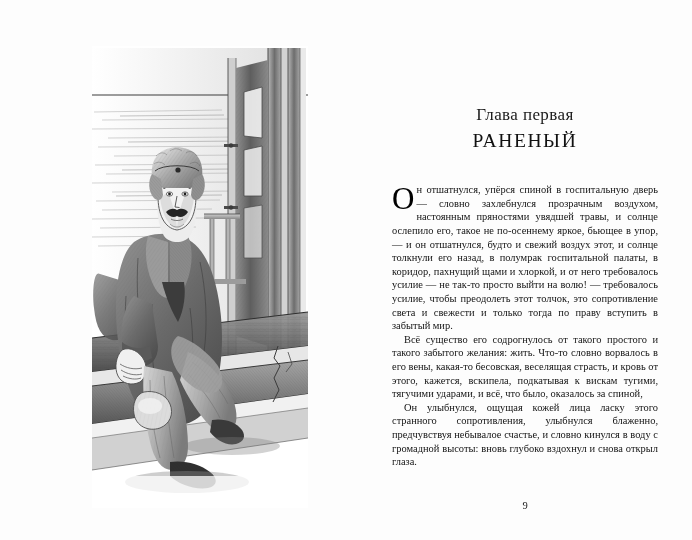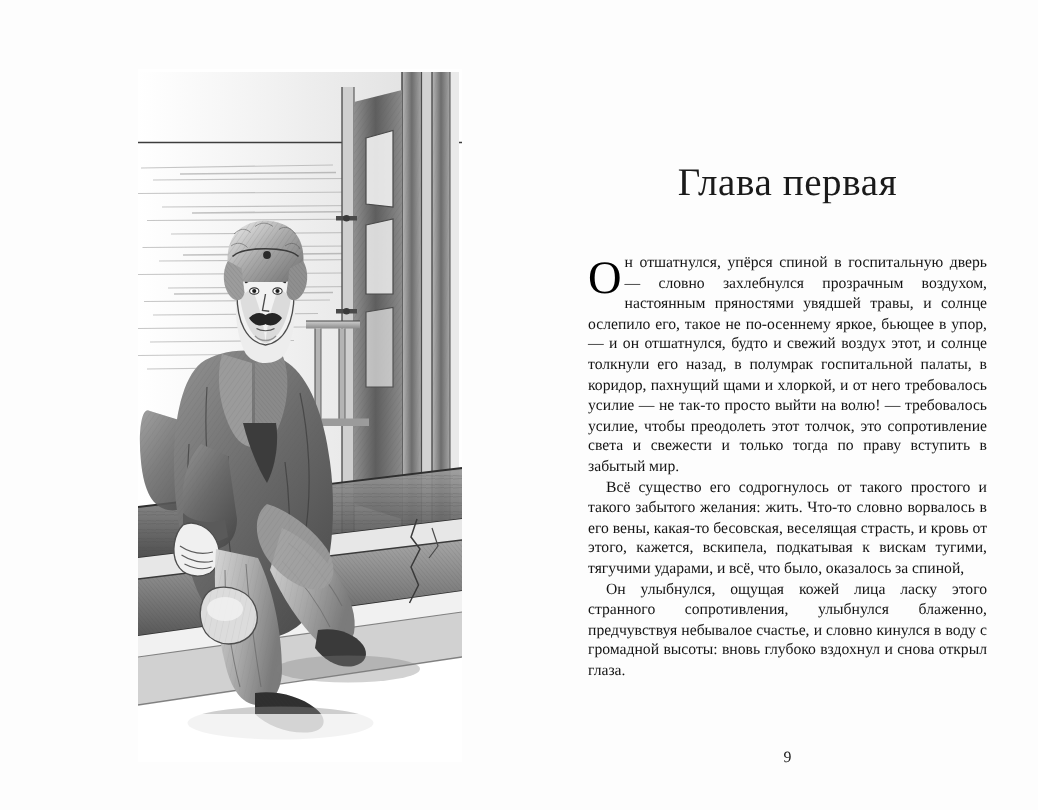--- a/index.html
+++ b/index.html
@@ -40,7 +40,7 @@
     margin-bottom: 30px;
   }
   .chapter-label {
-    font-size: 26px;
+    font-size: 17px;
     letter-spacing: 0.4px;
     color: #1a1a1a;
     line-height: 1.35;

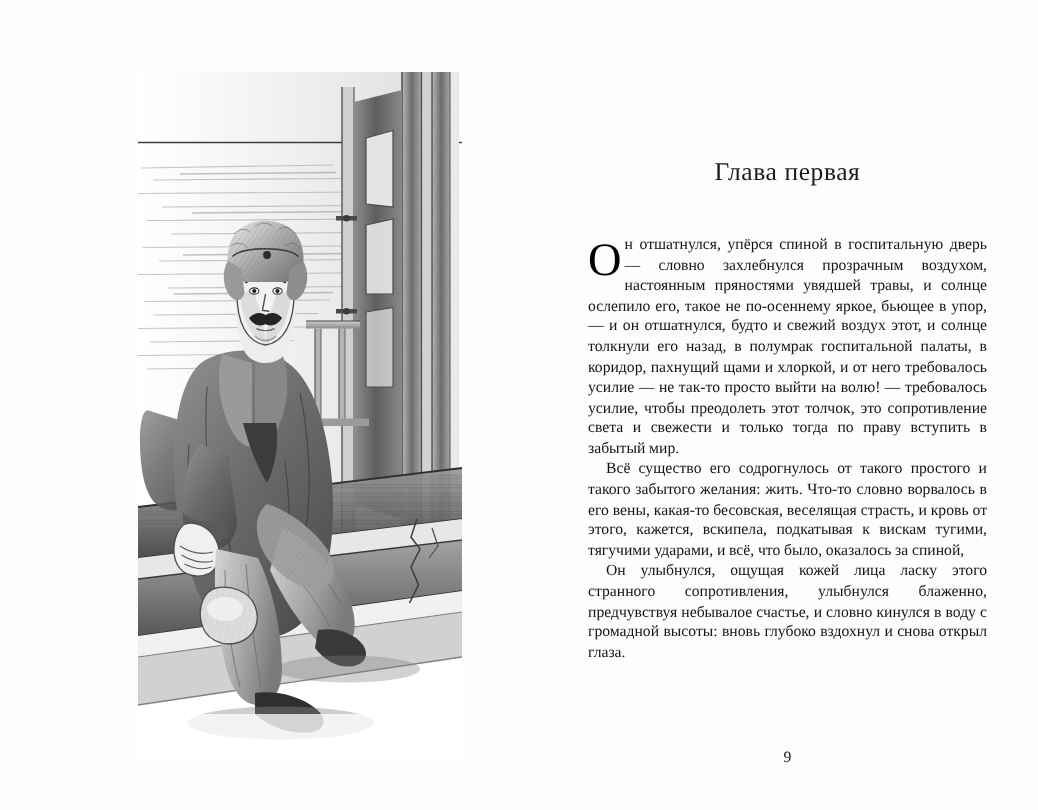--- a/index.html
+++ b/index.html
@@ -388,6 +388,7 @@
 
     <div class="chapter-head">
       <div class="chapter-label">Глава первая</div>
+      <div class="chapter-title">РАНЕНЫЙ</div>
     </div>
 
     <div class="body-text">

